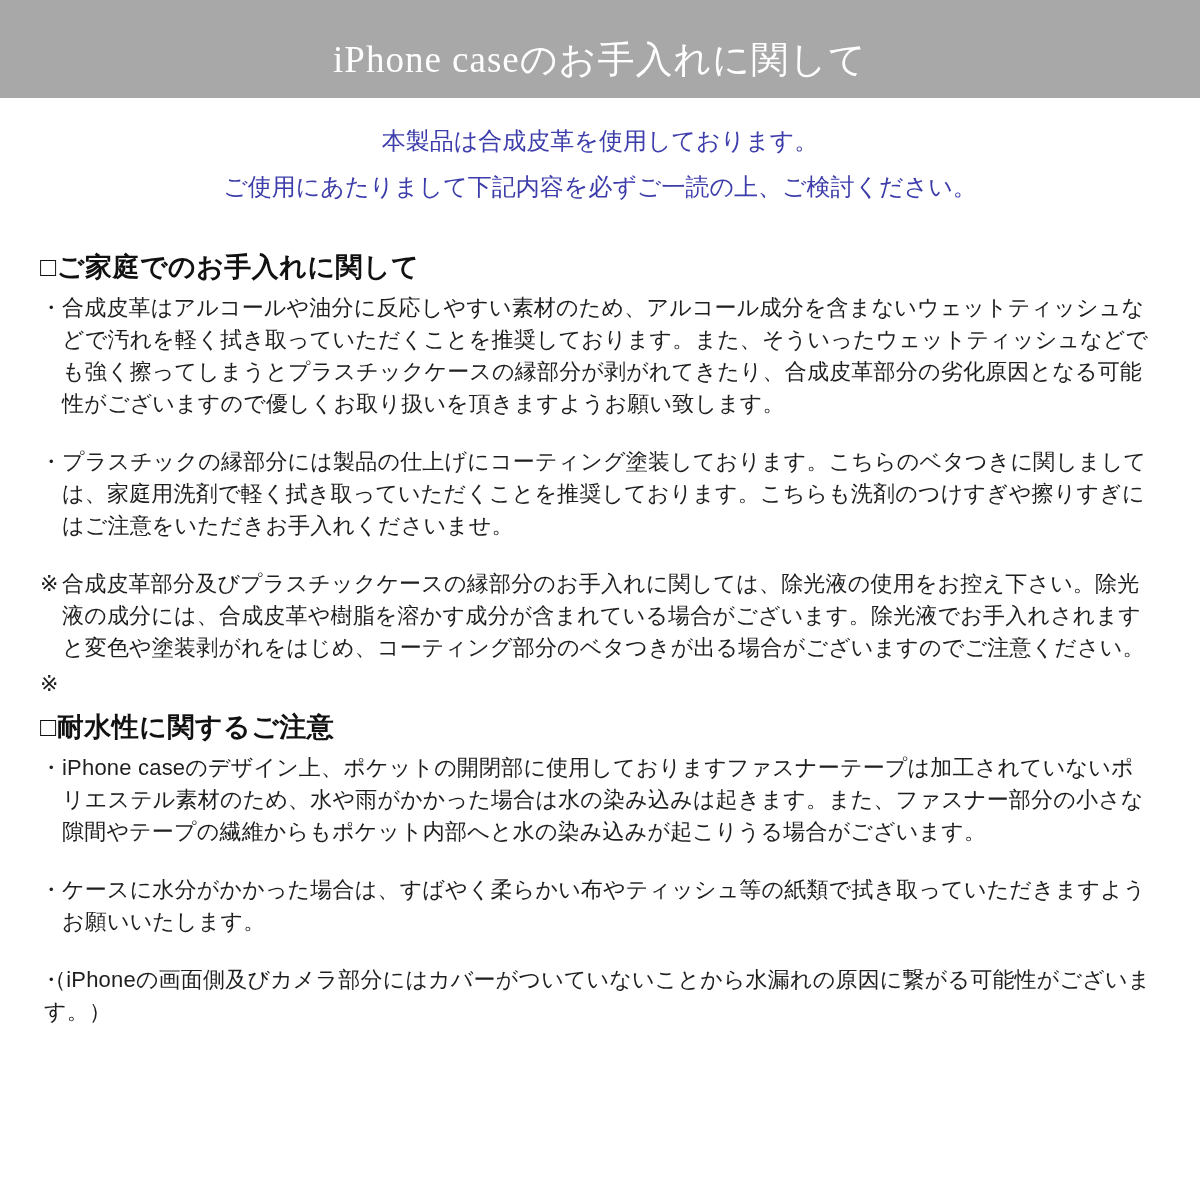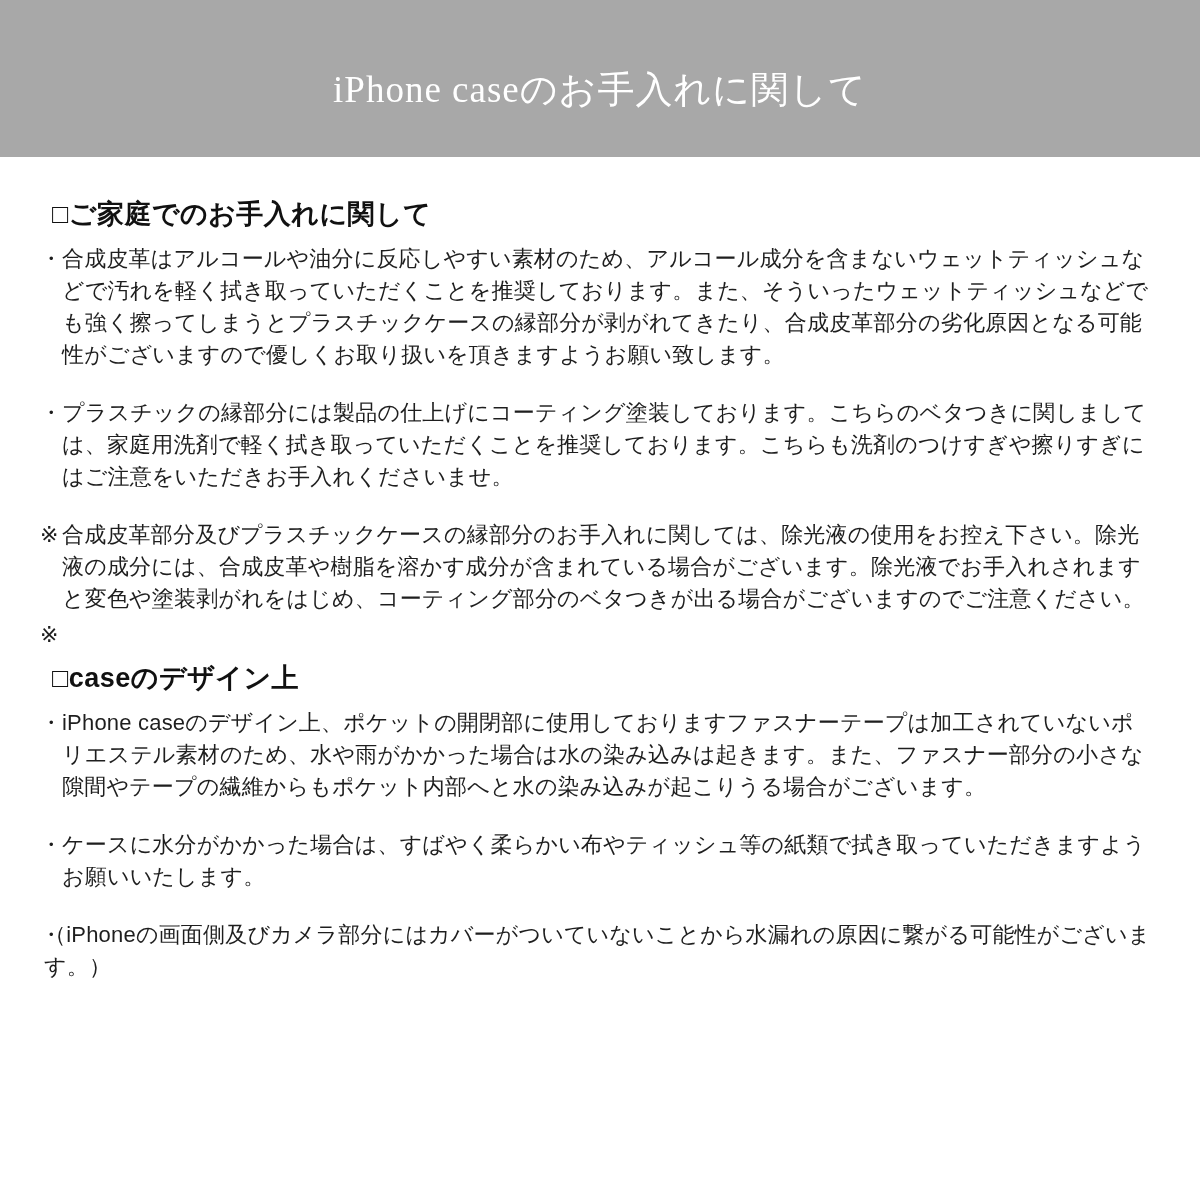--- a/index.html
+++ b/index.html
@@ -13,7 +13,7 @@
   }
   .header-band {
     width: 1200px;
-    height: 157px;
+    height: 98px;
     background: #a8a8a8;
     display: flex;
     align-items: center;

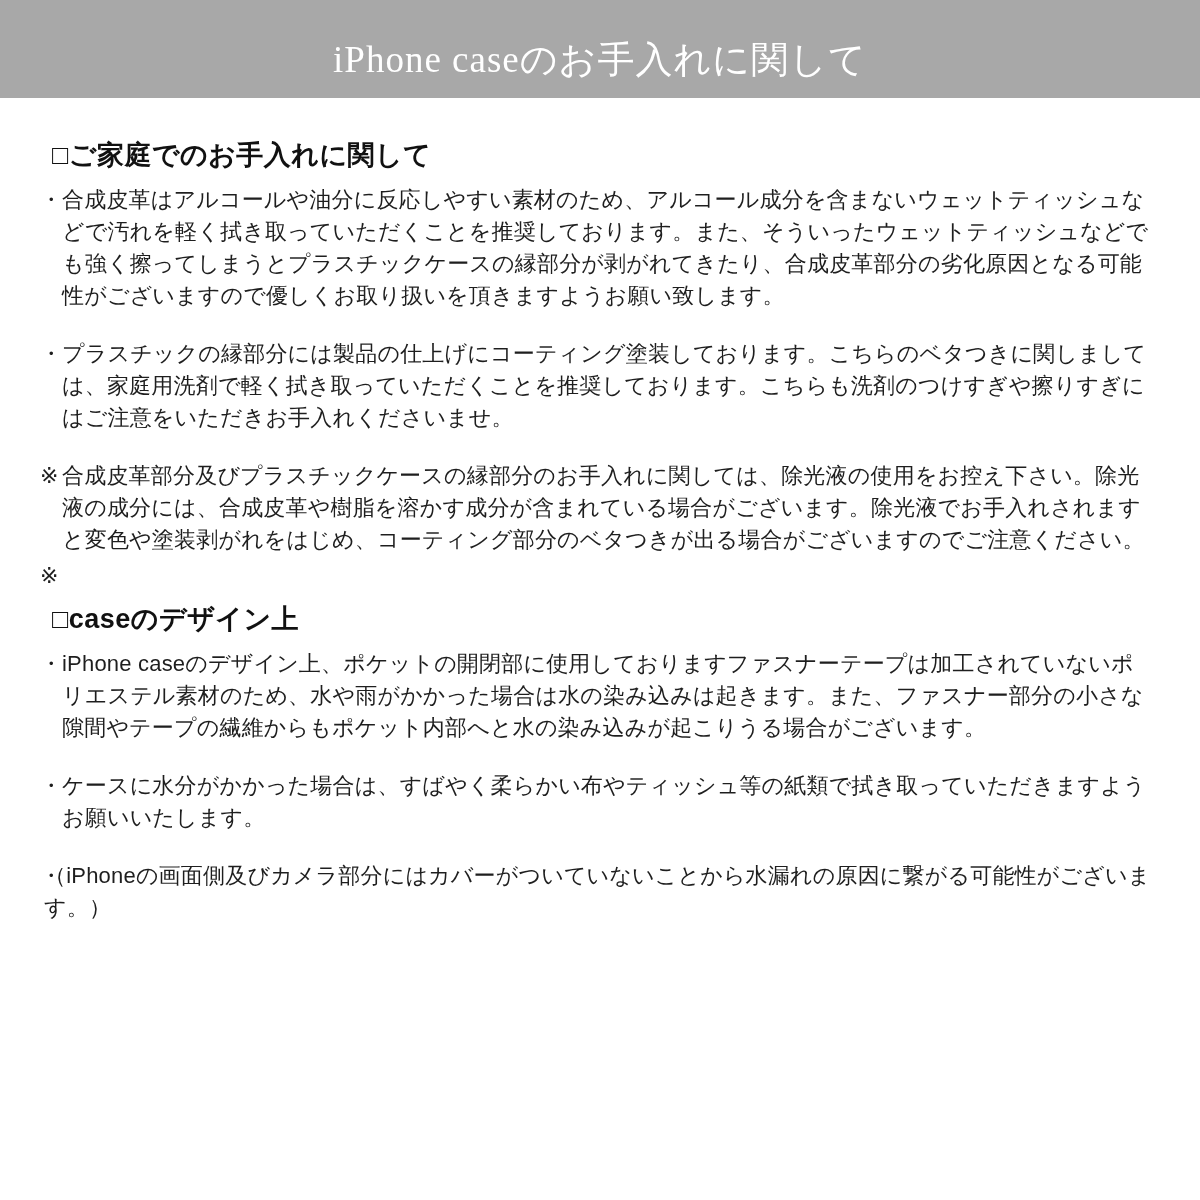--- a/index.html
+++ b/index.html
@@ -86,6 +86,10 @@
     <h1 class="page-title">iPhone caseのお手入れに関して</h1>
   </header>
 
+  <div class="intro">
+    <p>本製品は合成皮革を使用しております。</p>
+    <p>ご使用にあたりまして下記内容を必ずご一読の上、ご検討ください。</p>
+  </div>
 
   <div class="content">
 

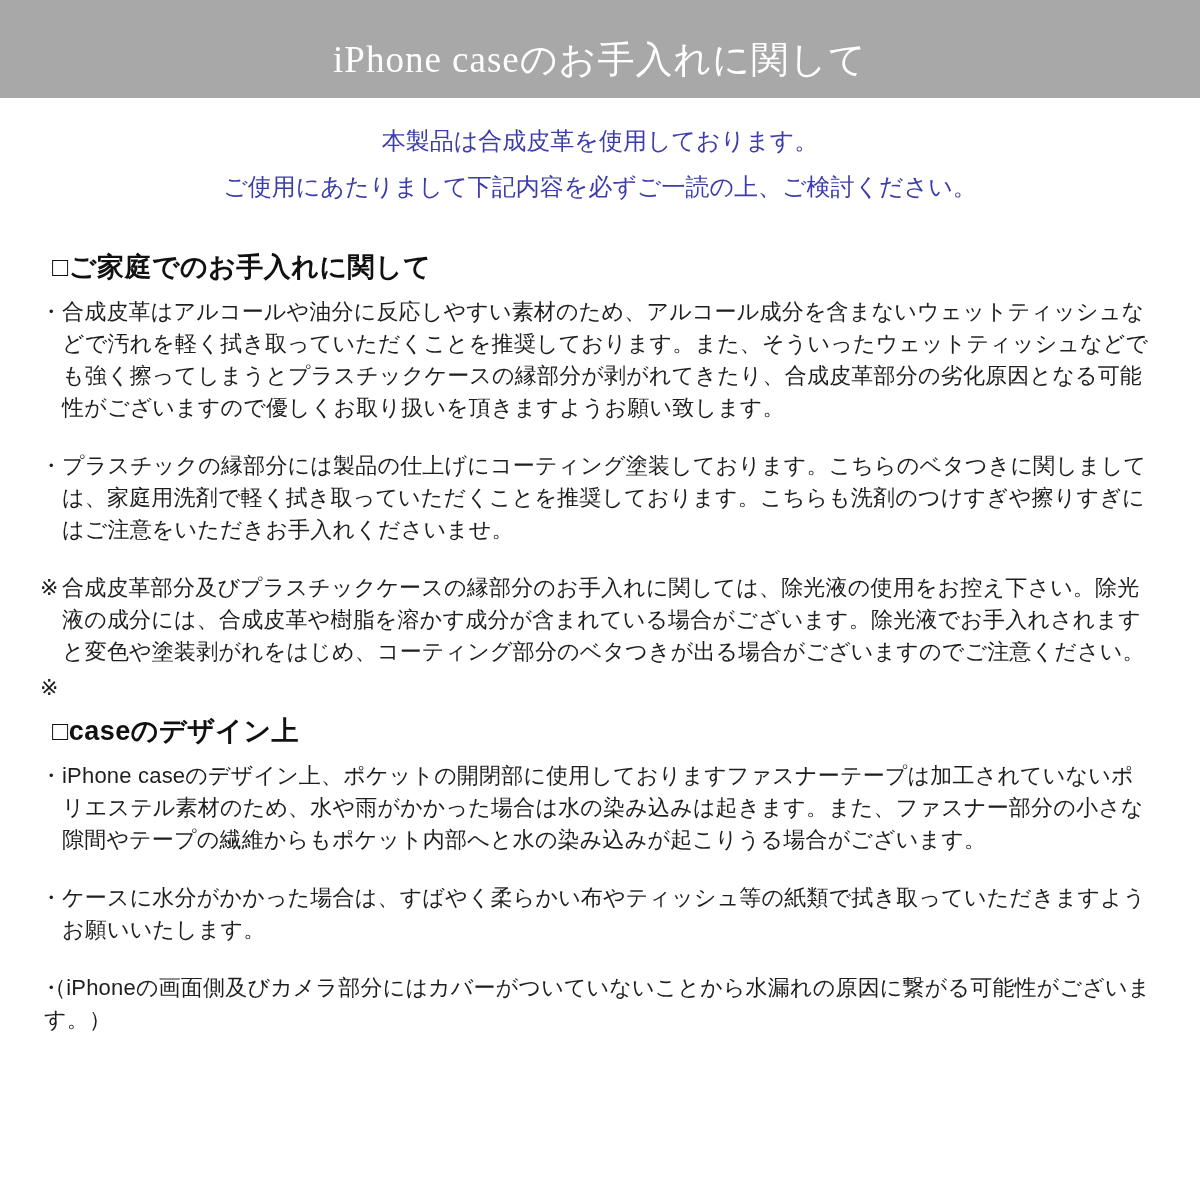--- a/index.html
+++ b/index.html
@@ -45,7 +45,7 @@
   .section-home-care { margin-top: 40px; }
   .section-water     { margin-top: 46px; }
   .section-heading {
-    margin: 12px;
+    margin: 0;
     font-size: 27px;
     line-height: 34px;
     font-weight: bold;

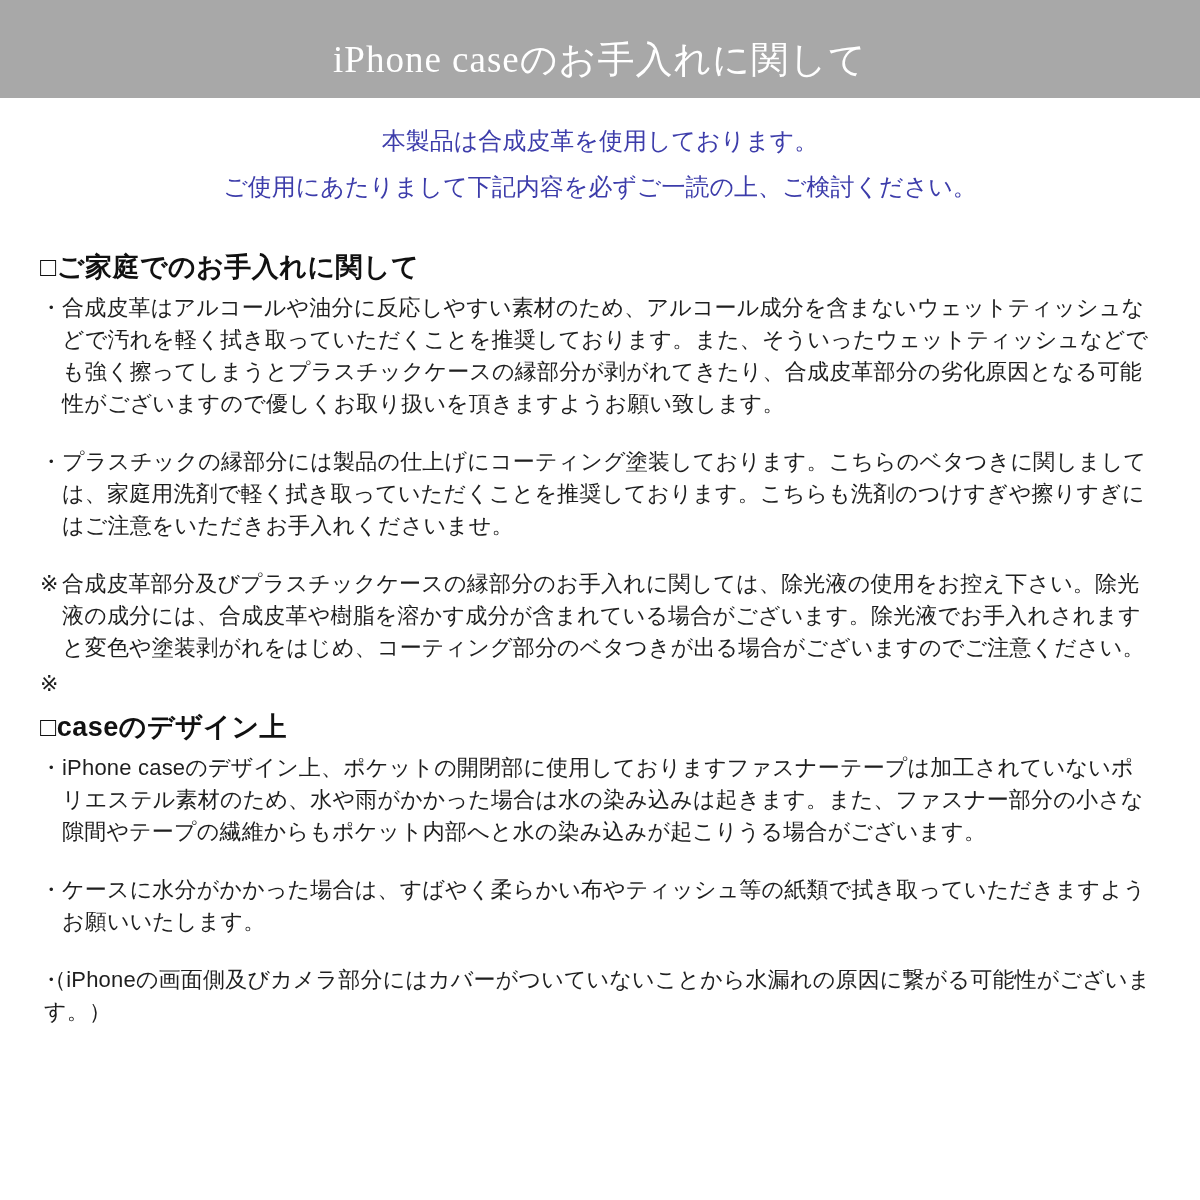--- a/index.html
+++ b/index.html
@@ -117,7 +117,7 @@
     </section>
 
     <section class="section-water">
-      <h2 class="section-heading">□caseのデザイン上</h2>
+      <h2 class="section-heading">□耐水性に関するご注意</h2>
 
       <p class="item first">
         <span class="marker">・</span>

